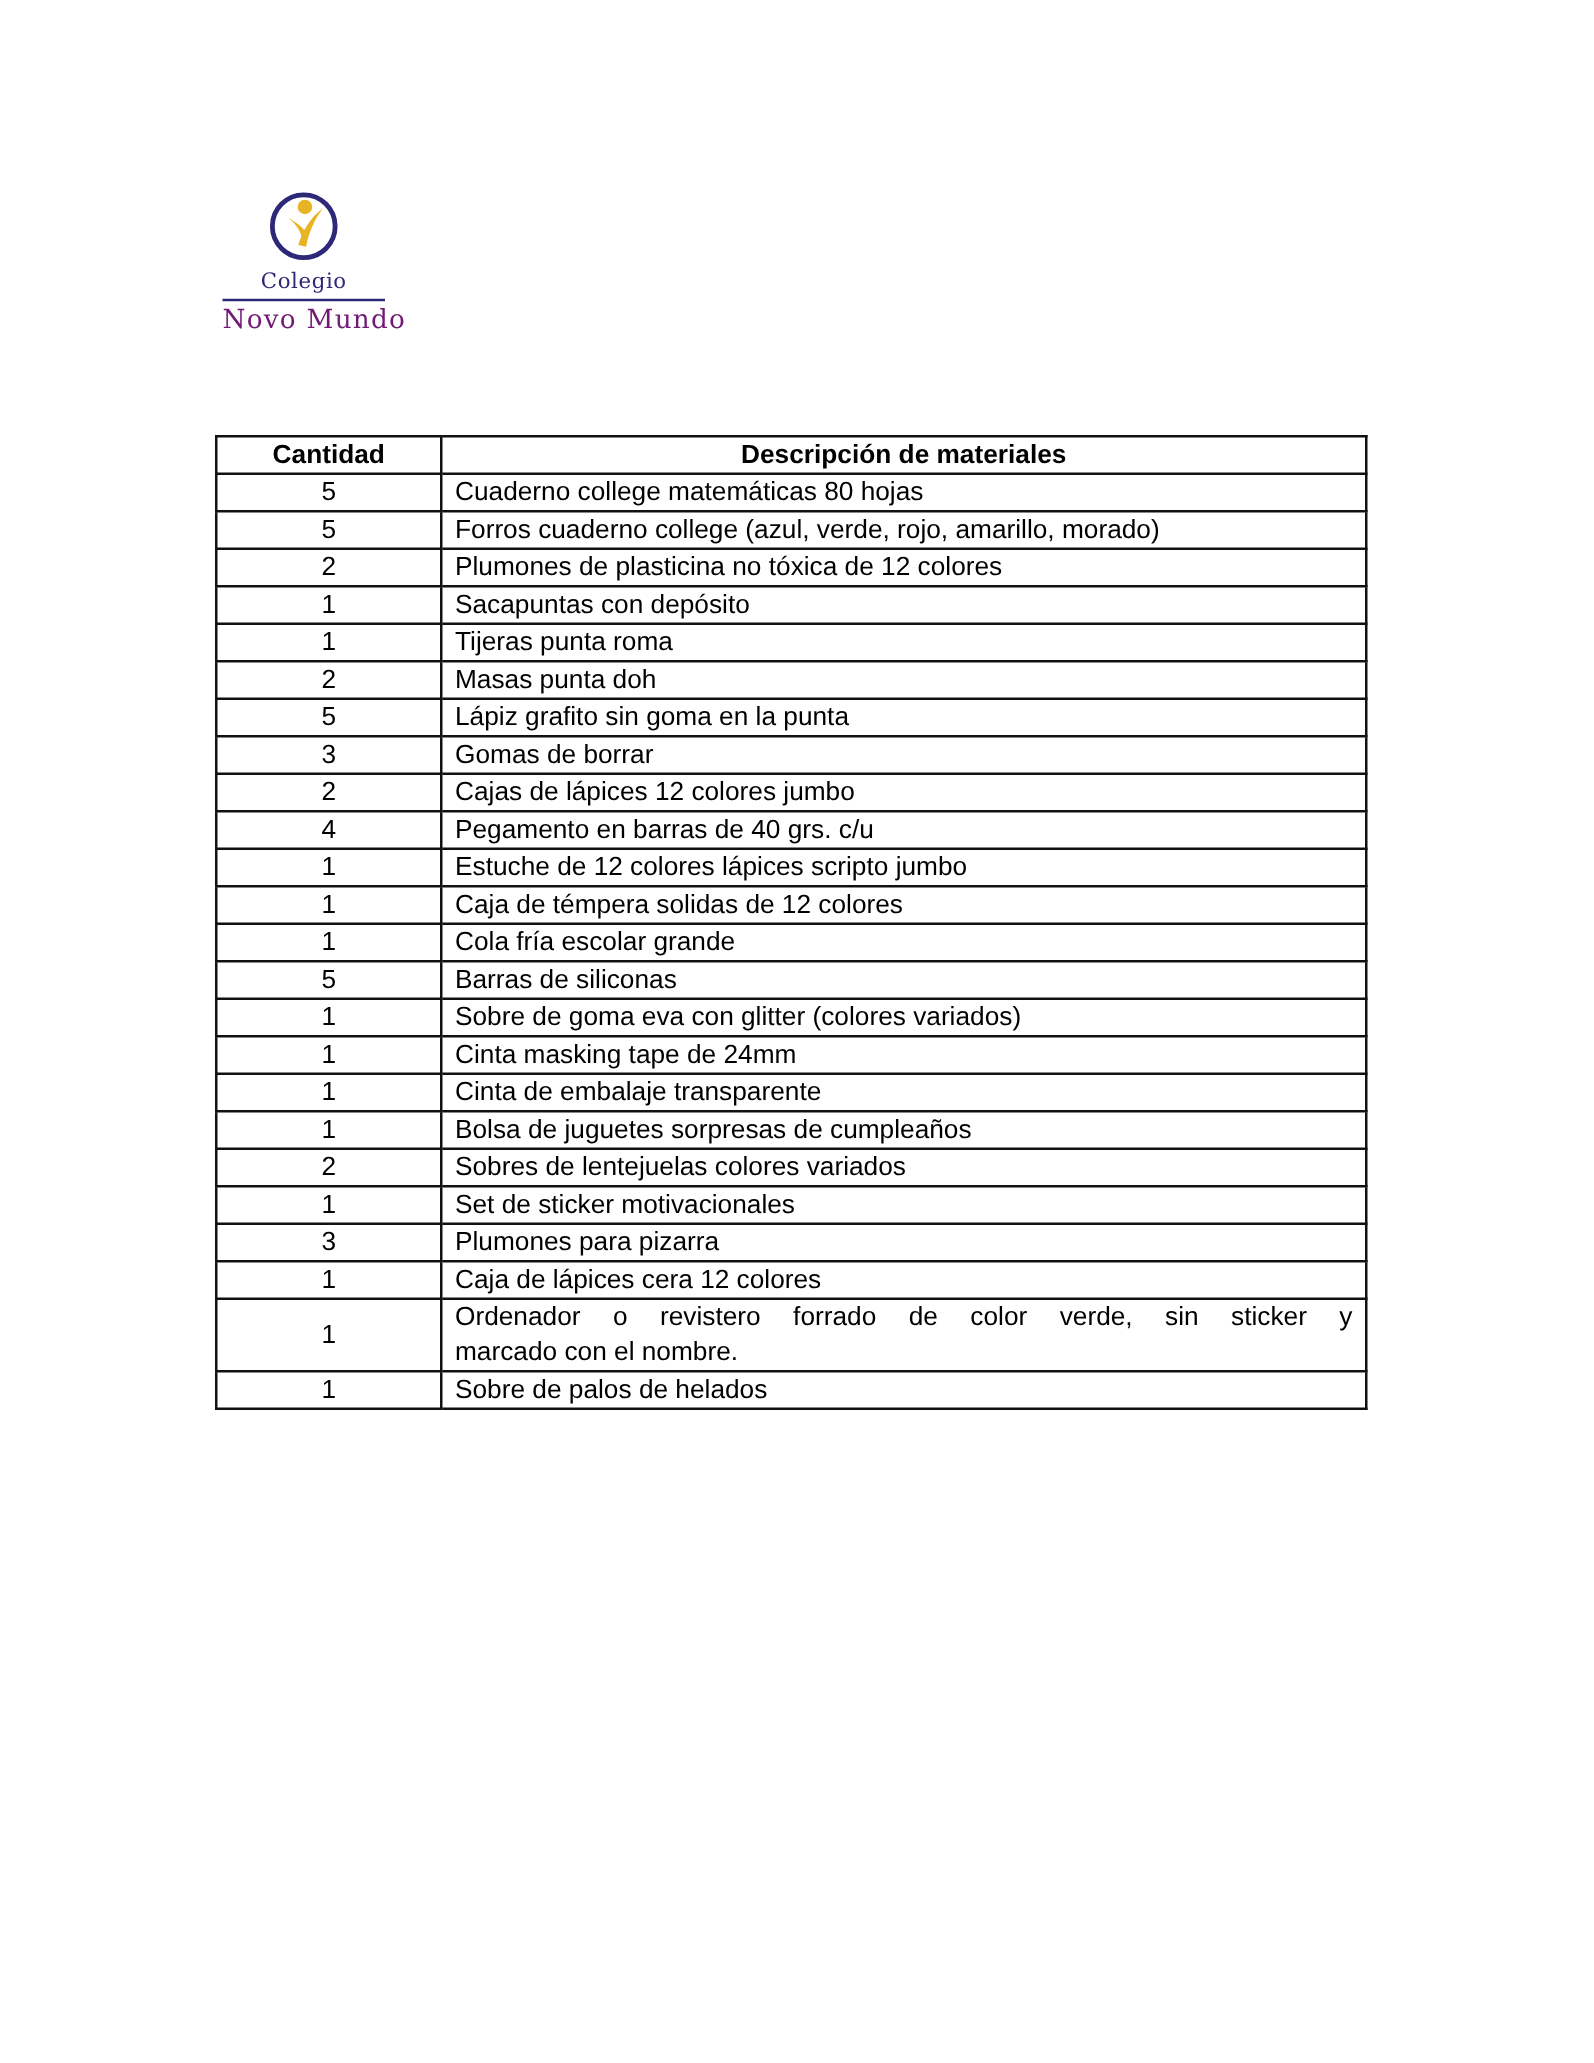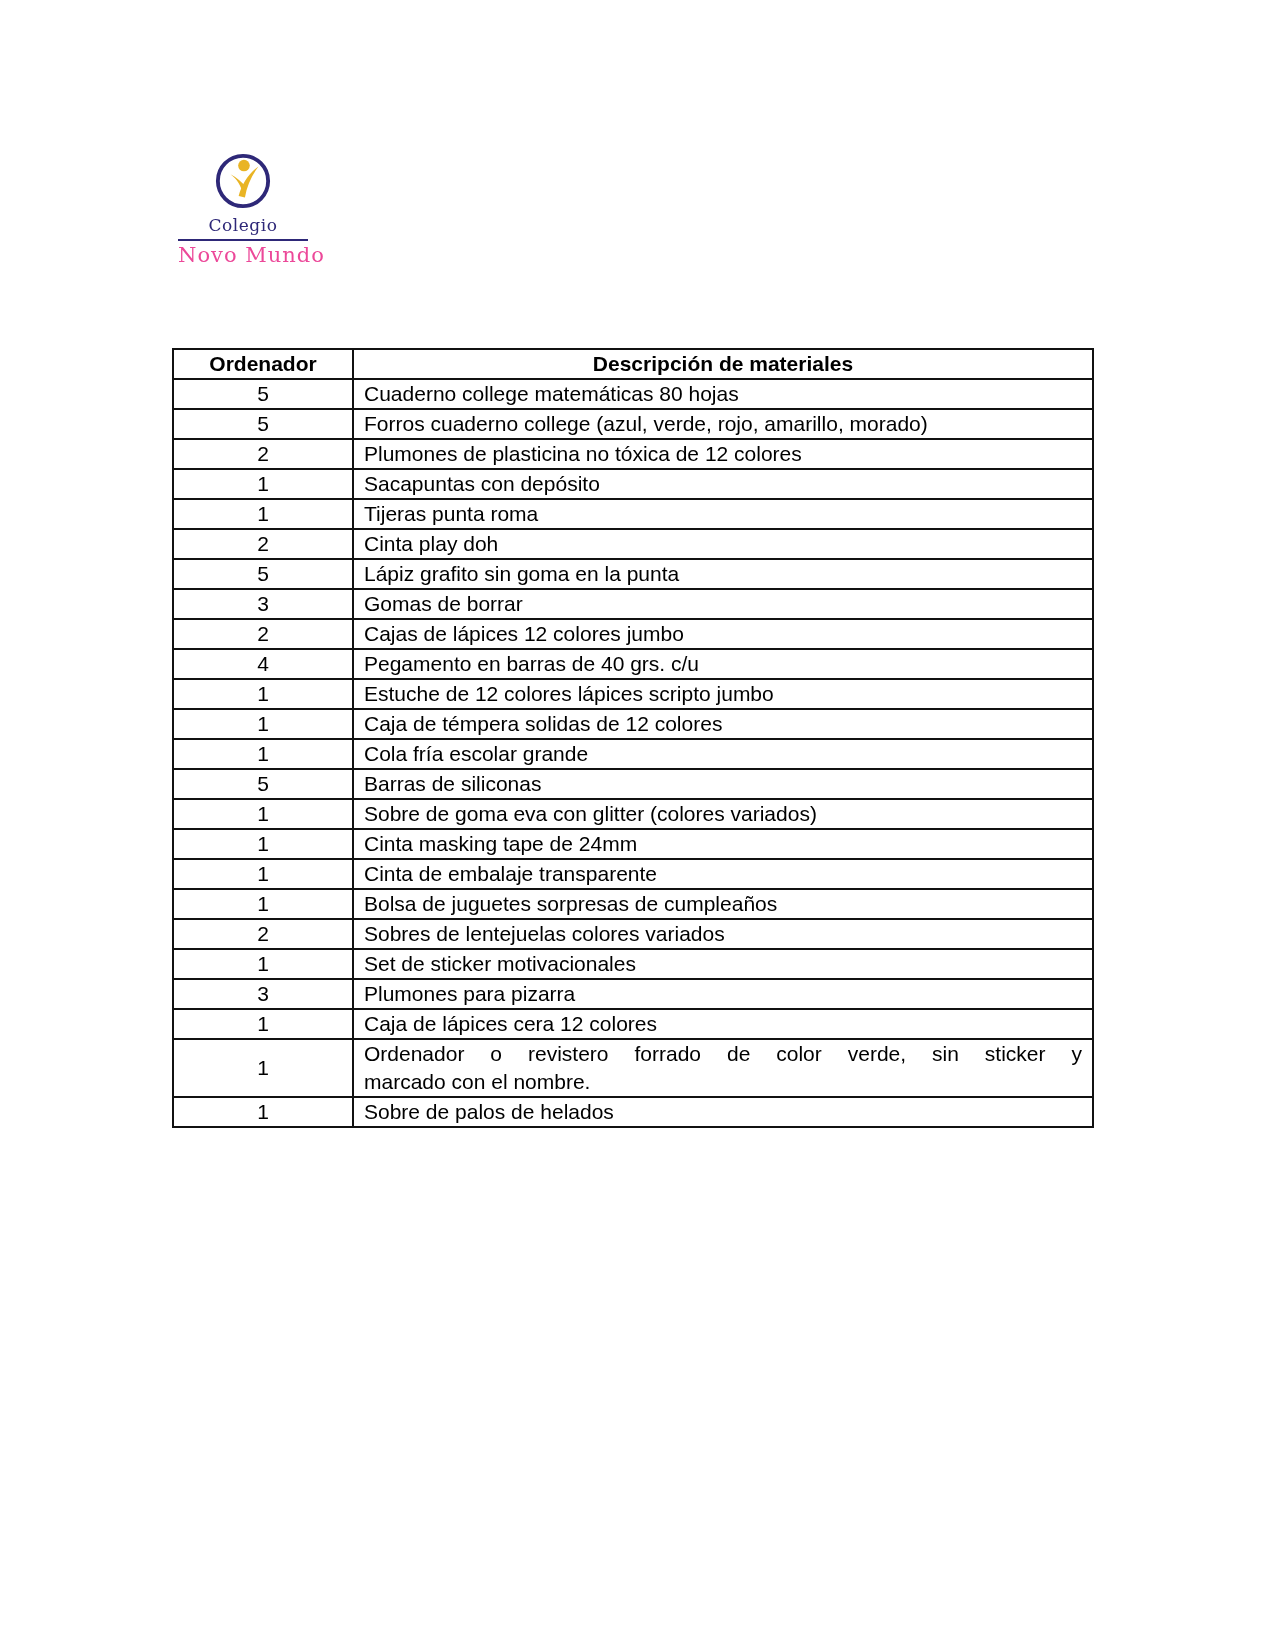--- a/index.html
+++ b/index.html
@@ -38,7 +38,7 @@
   .logo-name {
     font-family: "DejaVu Serif", serif;
     font-size: 21px;
-    color: #ec4899;
+    color: #701a75;
     letter-spacing: 1px;
     white-space: nowrap;
   }

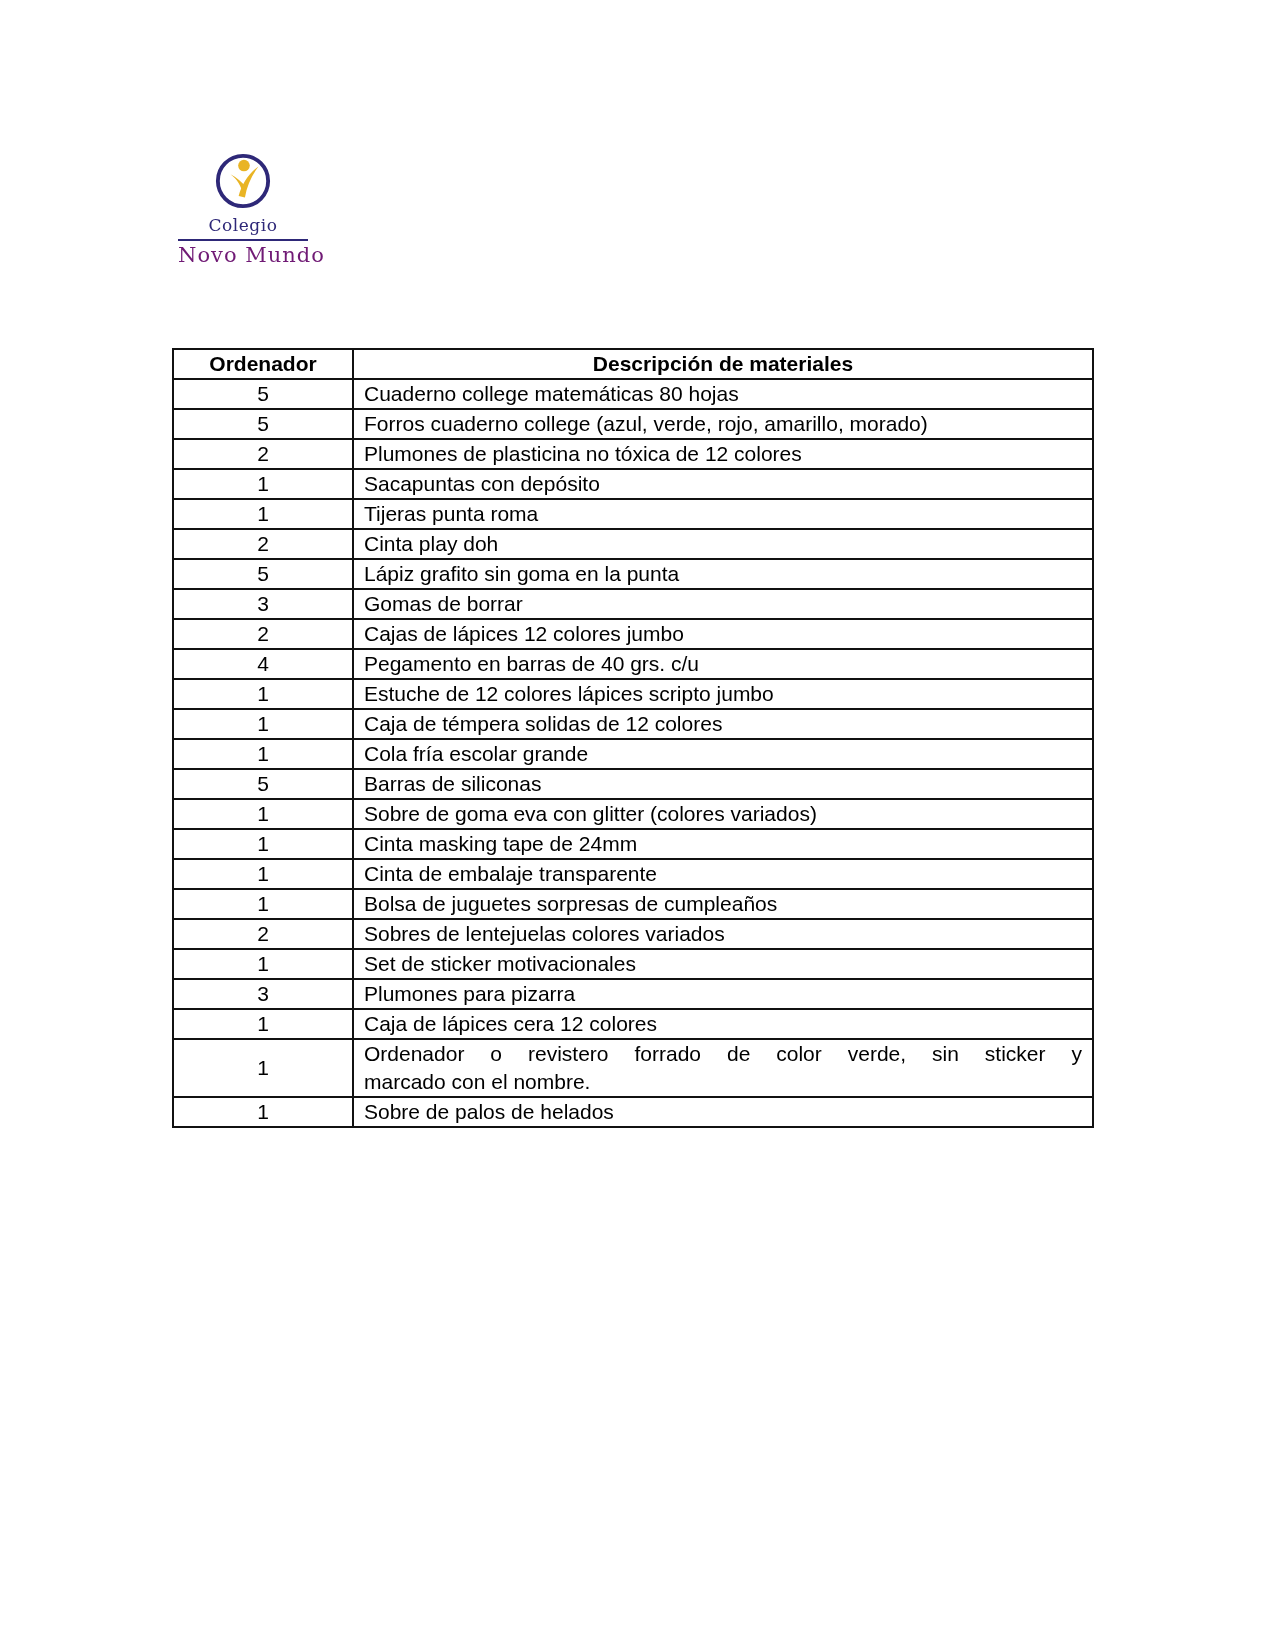--- a/index.html
+++ b/index.html
@@ -109,7 +109,7 @@
     </colgroup>
     <thead>
       <tr>
-        <th>Ordenador</th>
+        <th>Cantidad</th>
         <th>Descripción de materiales</th>
       </tr>
     </thead>

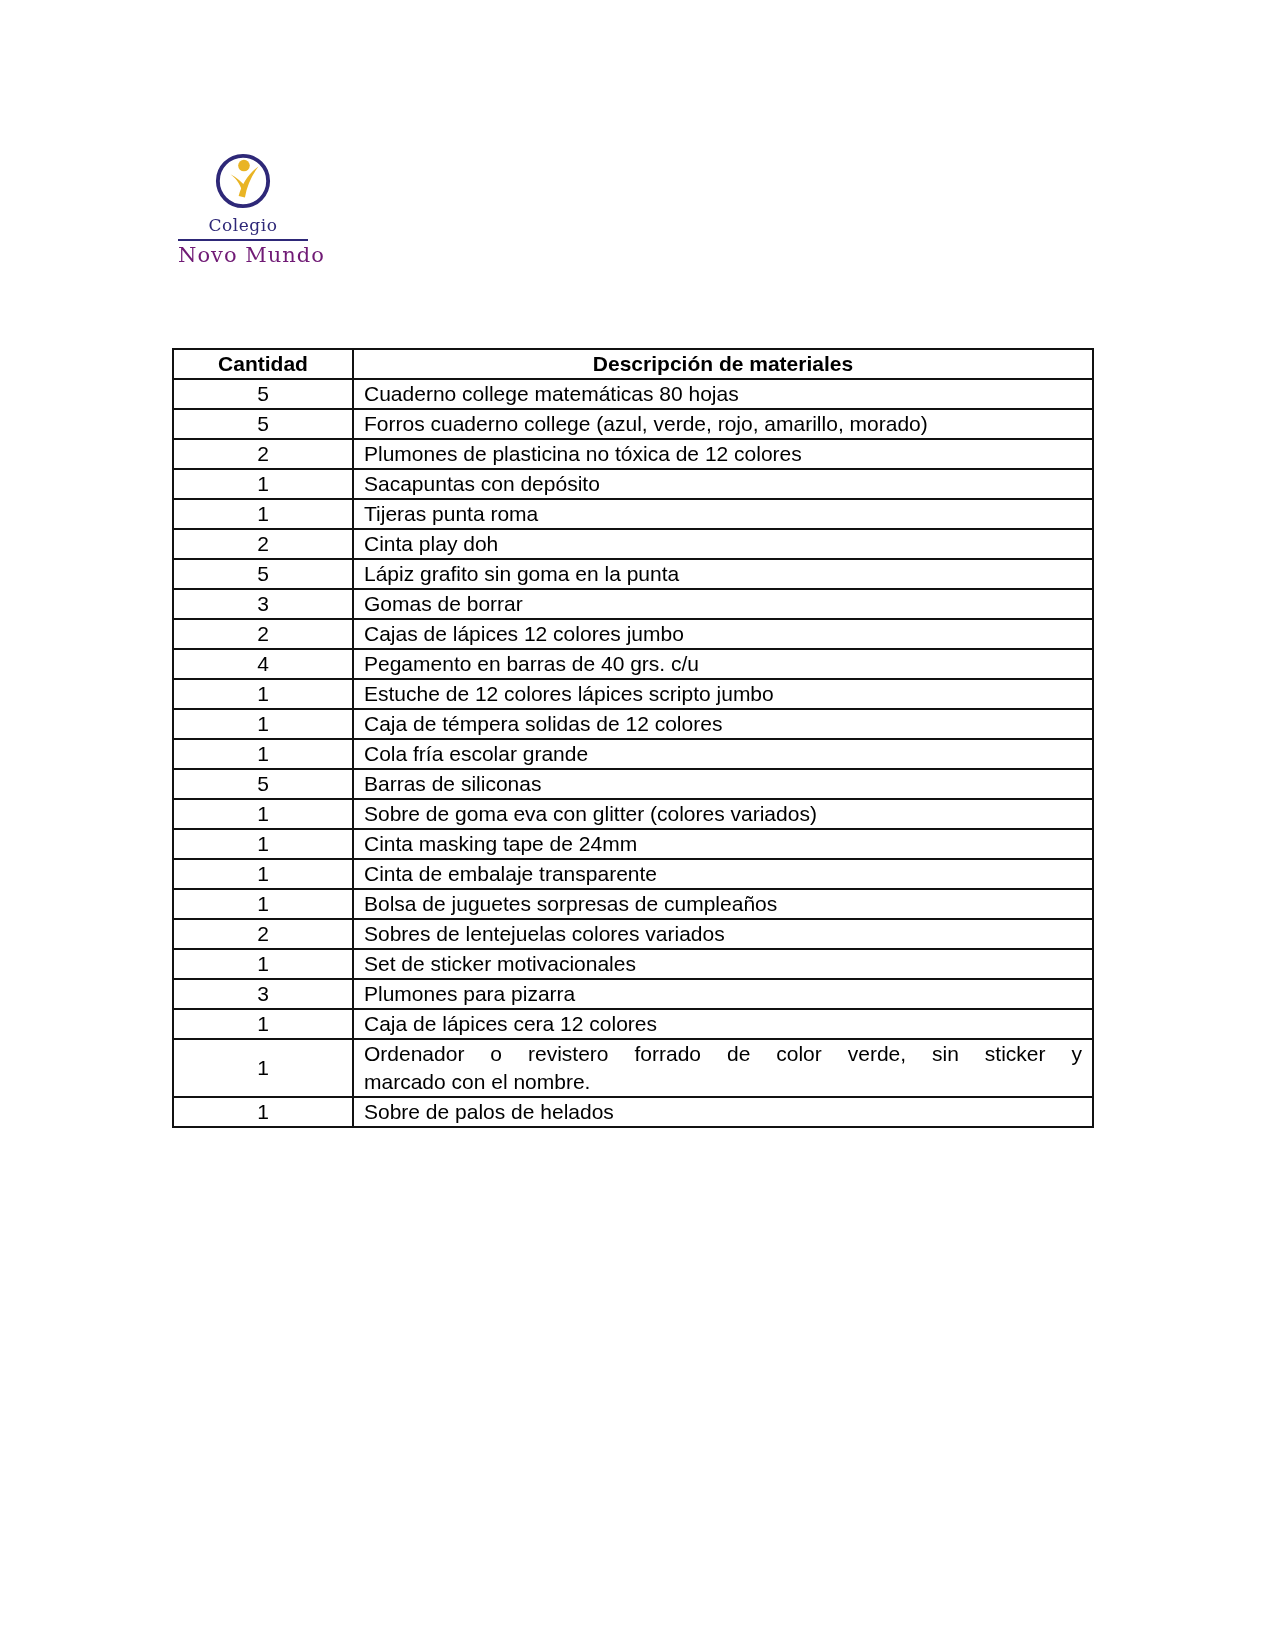--- a/index.html
+++ b/index.html
@@ -136,7 +136,7 @@
         </tr>
         <tr>
           <td class="qty">2</td>
-          <td class="desc"><span>Cinta play doh</span></td>
+          <td class="desc"><span>Masas punta doh</span></td>
         </tr>
         <tr>
           <td class="qty">5</td>

